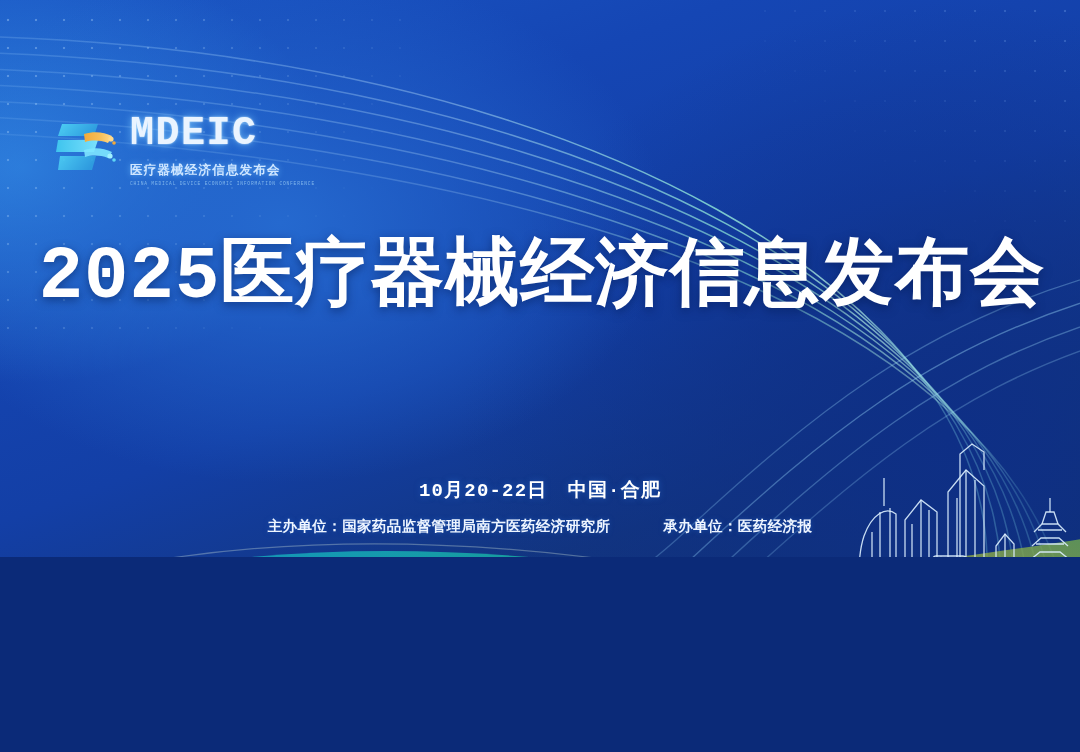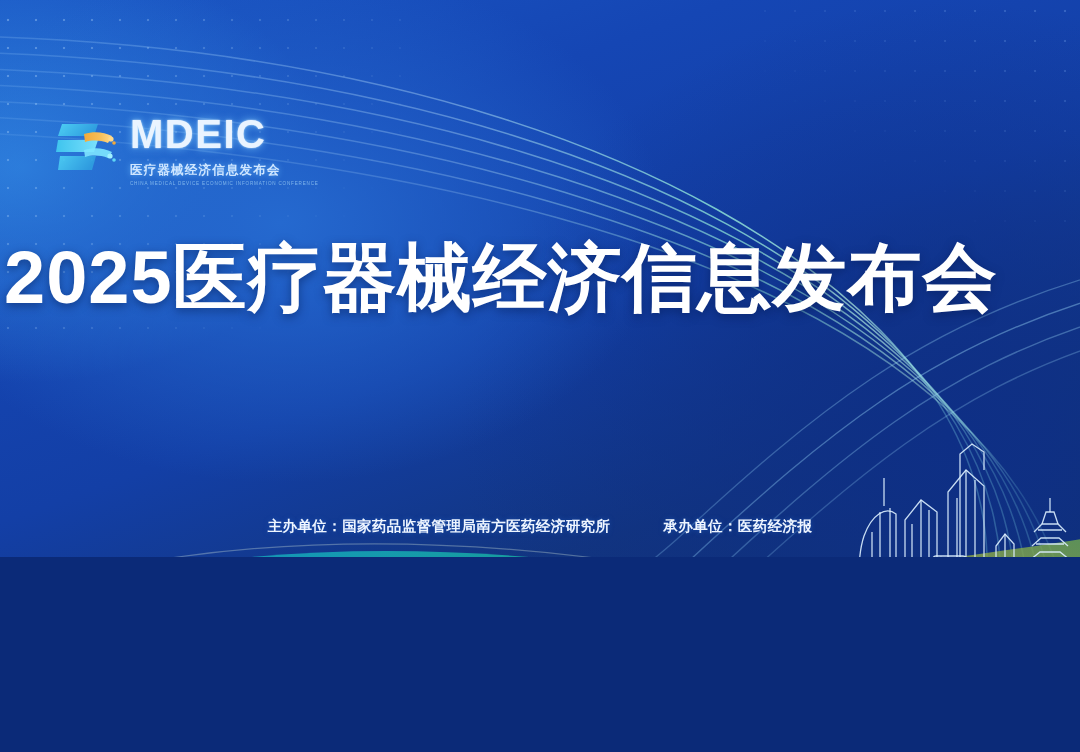--- a/index.html
+++ b/index.html
@@ -8,7 +8,7 @@
     position:relative;
     width:1080px;height:557px;
     overflow:hidden;
-    font-family:Liberation Sans, sans-serif;
+    font-family:Liberation Mono, monospace;
     background:
       radial-gradient(ellipse 620px 420px at 26% 40%, #2569cf 0%, rgba(37,105,207,0) 62%),
       radial-gradient(ellipse 520px 360px at 2% 30%, #2f84e0 0%, rgba(47,132,224,0) 60%),

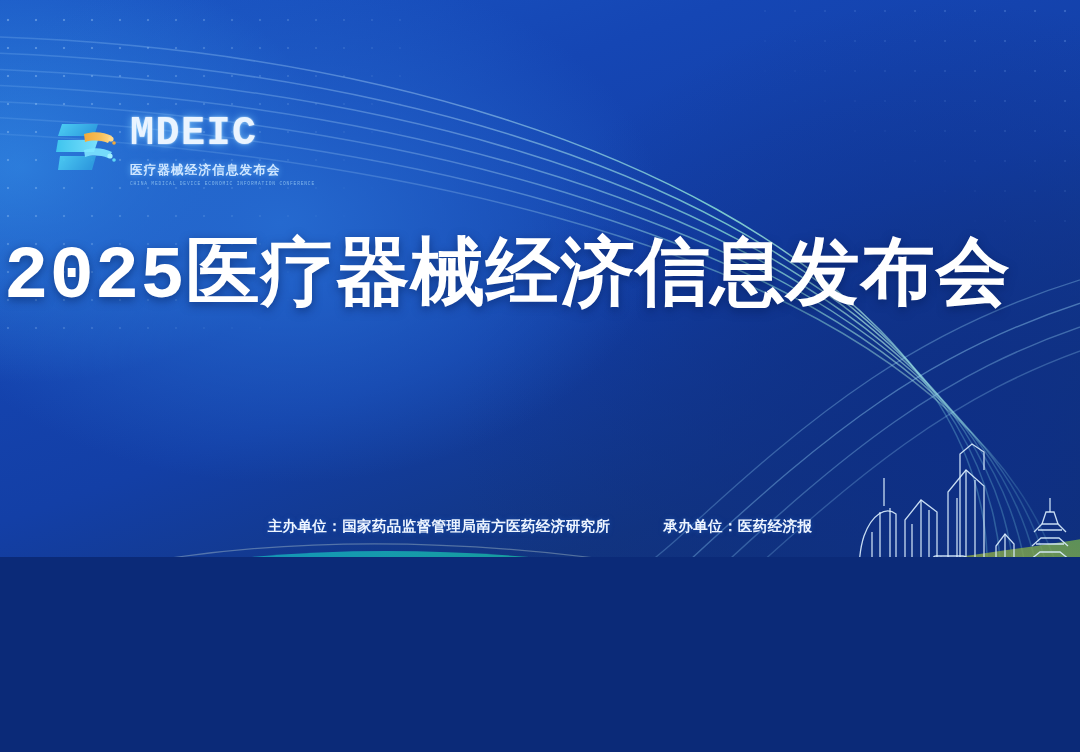--- a/index.html
+++ b/index.html
@@ -54,7 +54,7 @@
 
   
   .headline{
-    position:absolute;left:4px;right:0;top:238px;text-align:left;
+    position:absolute;left:4px;right:0;top:238px;text-align:center;
     font-size:74px;font-weight:bold;letter-spacing:1px;color:#ffffff;
     line-height:1.08;
     text-shadow:0 3px 10px rgba(4,24,78,.5);

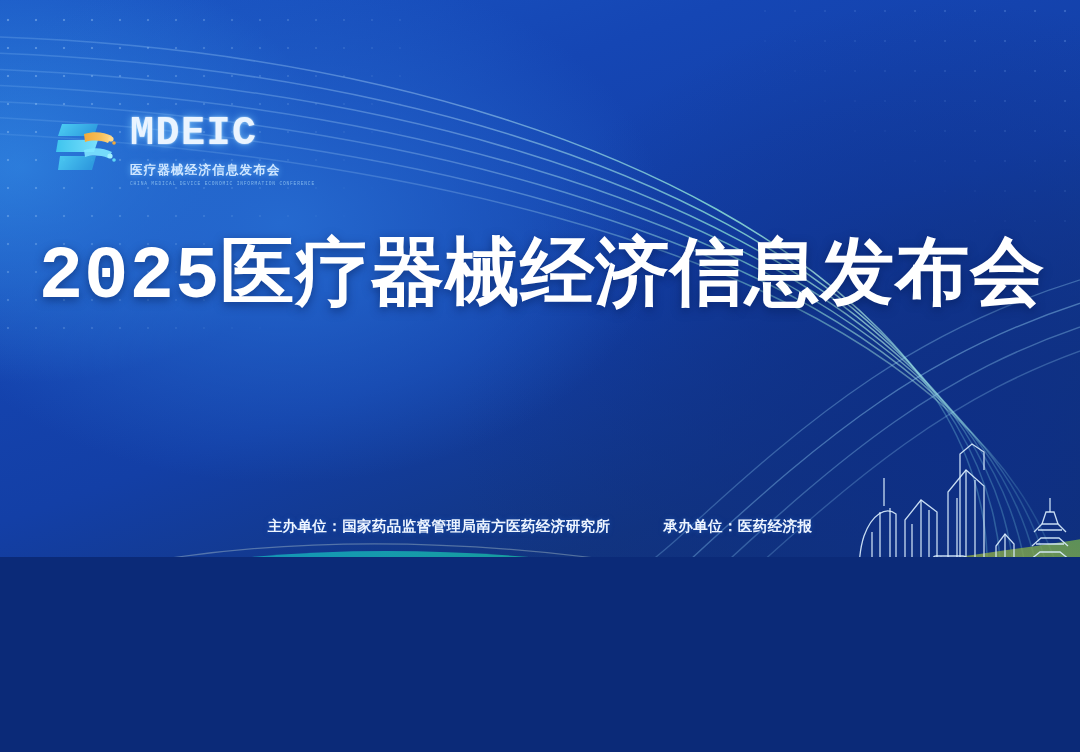--- a/index.html
+++ b/index.html
@@ -242,6 +242,7 @@
   <div class="headline">2025医疗器械经济信息发布会</div>
 
 
+  <div class="dateline">10月20-22日　中国·合肥</div>
 
   <div class="orgrow">
     <span>主办单位：国家药品监督管理局南方医药经济研究所</span>

